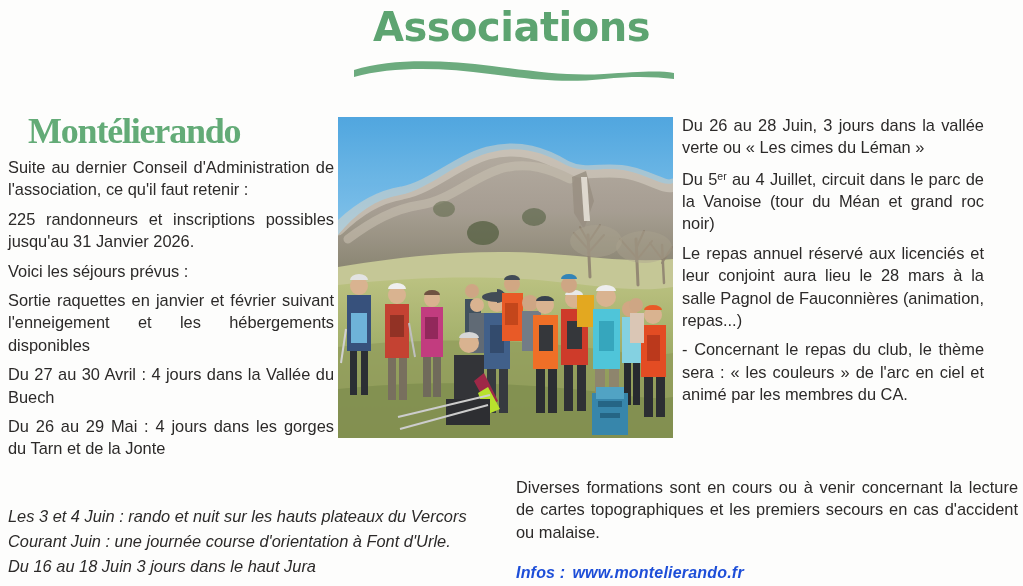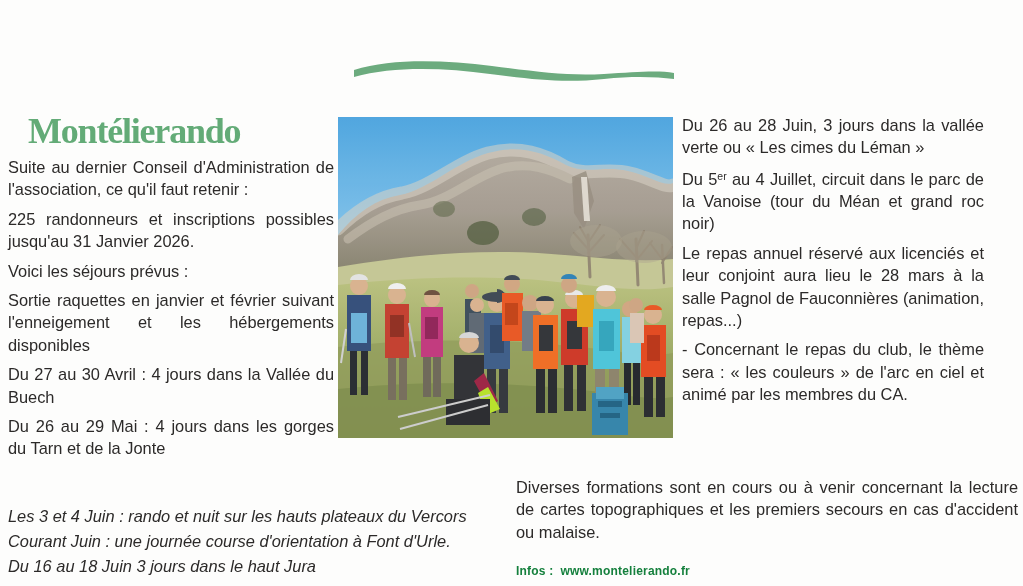--- a/index.html
+++ b/index.html
@@ -136,6 +136,7 @@
 <div id="page">
 
   <div id="section-header">
+    <div id="section-title">Associations</div>
     <svg id="section-swoosh" viewBox="0 0 324 34" preserveAspectRatio="none">
       <path d="M2,18 C40,6 92,8 140,14 C186,20 216,24 252,22 C284,20 306,18 322,21
                L322,27 C304,25 282,24 252,27 C214,31 182,28 138,22 C92,16 42,14 2,25 Z" fill="#6cab7e"></path>

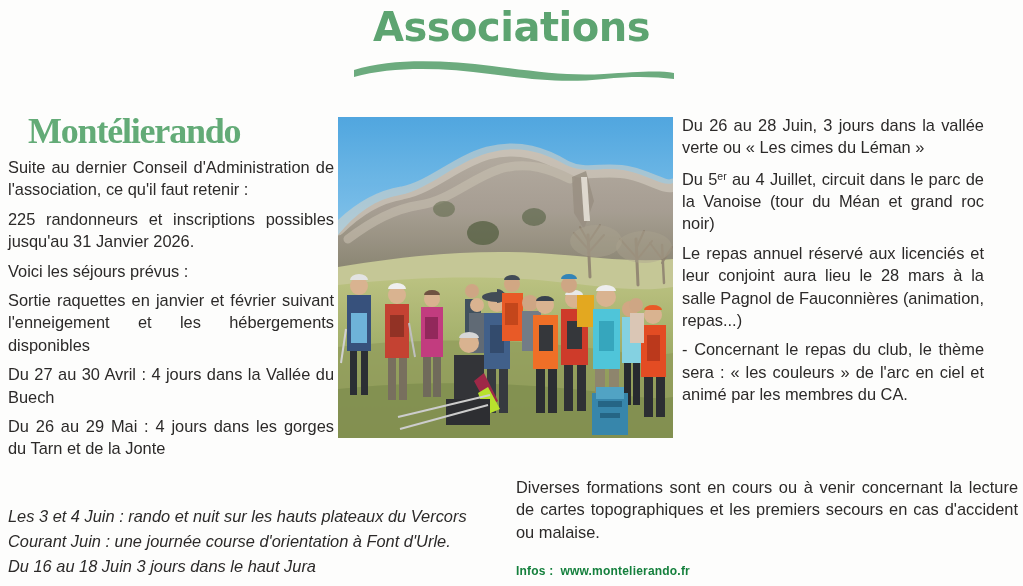--- a/index.html
+++ b/index.html
@@ -109,11 +109,12 @@
     text-align: justify;
   }
   #infos-line {
-    font-size: 12px;
+    font-size: 16px;
     font-weight: bold;
-    color: #15803d;
+    color: #1d4ed8;
     letter-spacing: 0.2px;
     margin-top: 6px;
+    font-style: italic;
   }
   #infos-line .infos-label { margin-right: 7px; }
 

